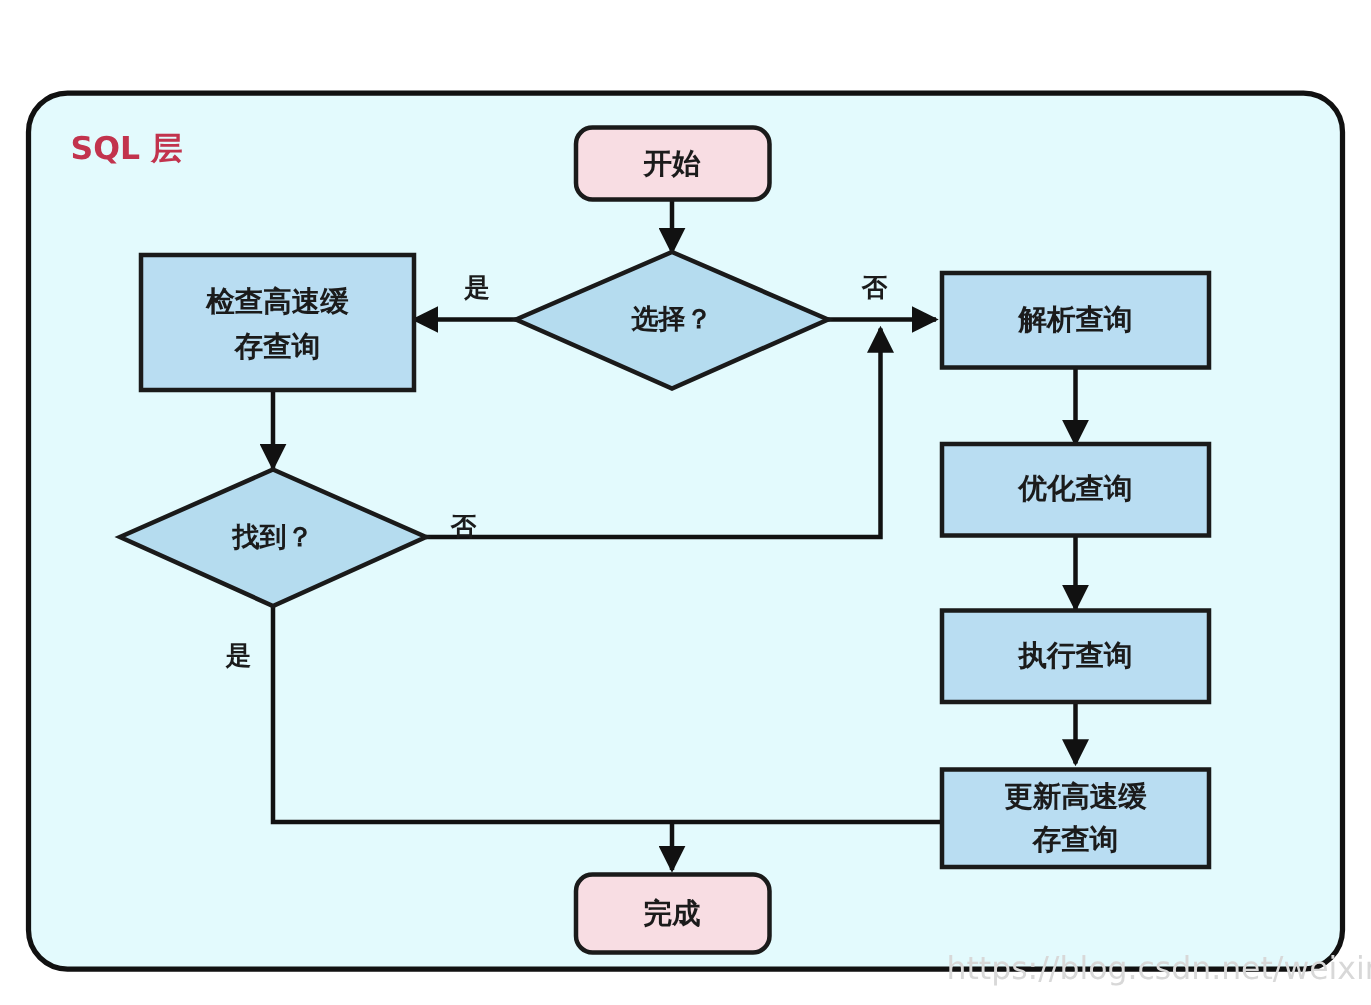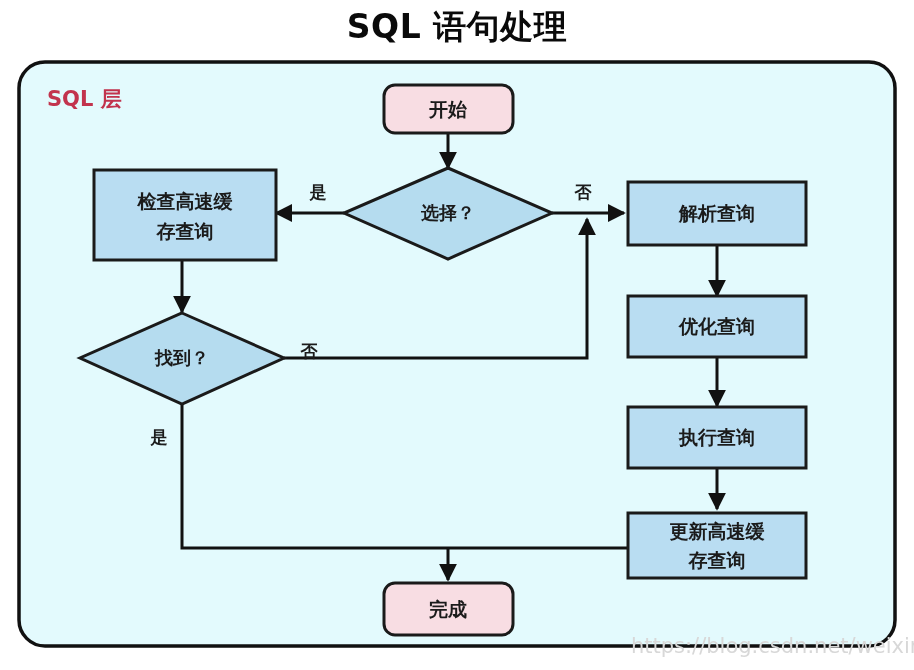--- a/index.html
+++ b/index.html
@@ -78,7 +78,6 @@
 
 <div id="stage">
 
-  <div id="page-title">SQL 语句处理</div>
 
   <svg id="diagram-svg" width="914" height="670" viewBox="0 0 914 670">
 

